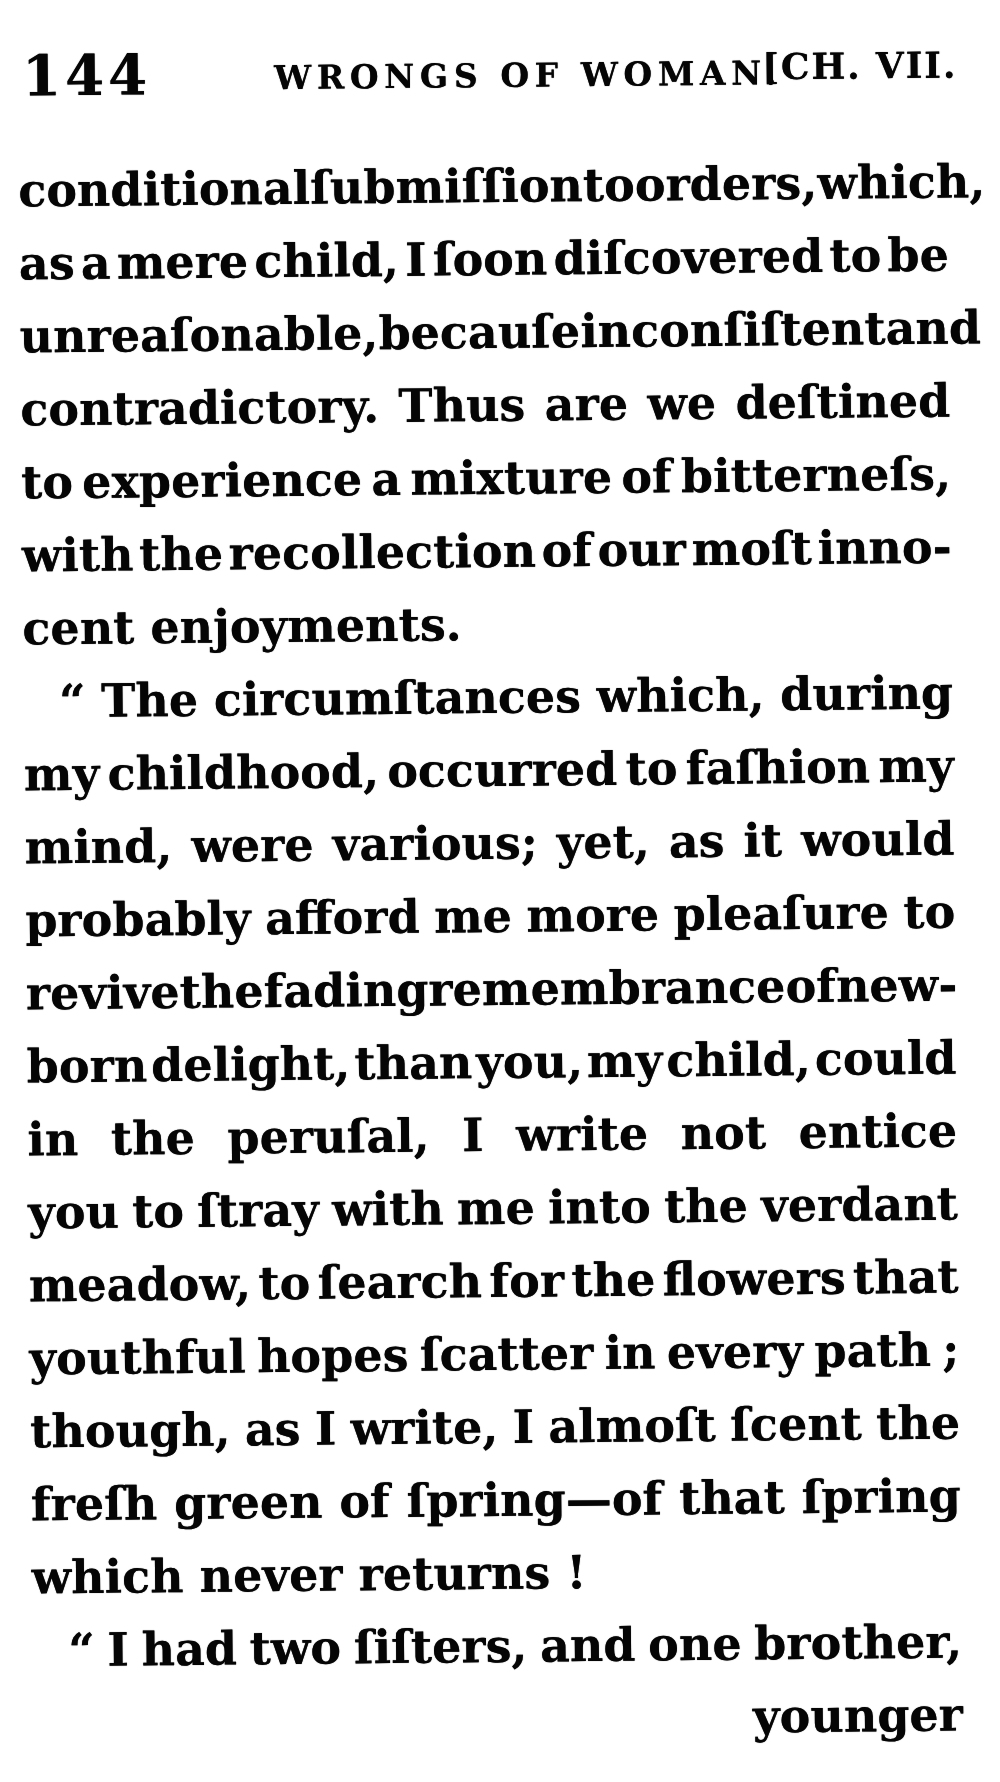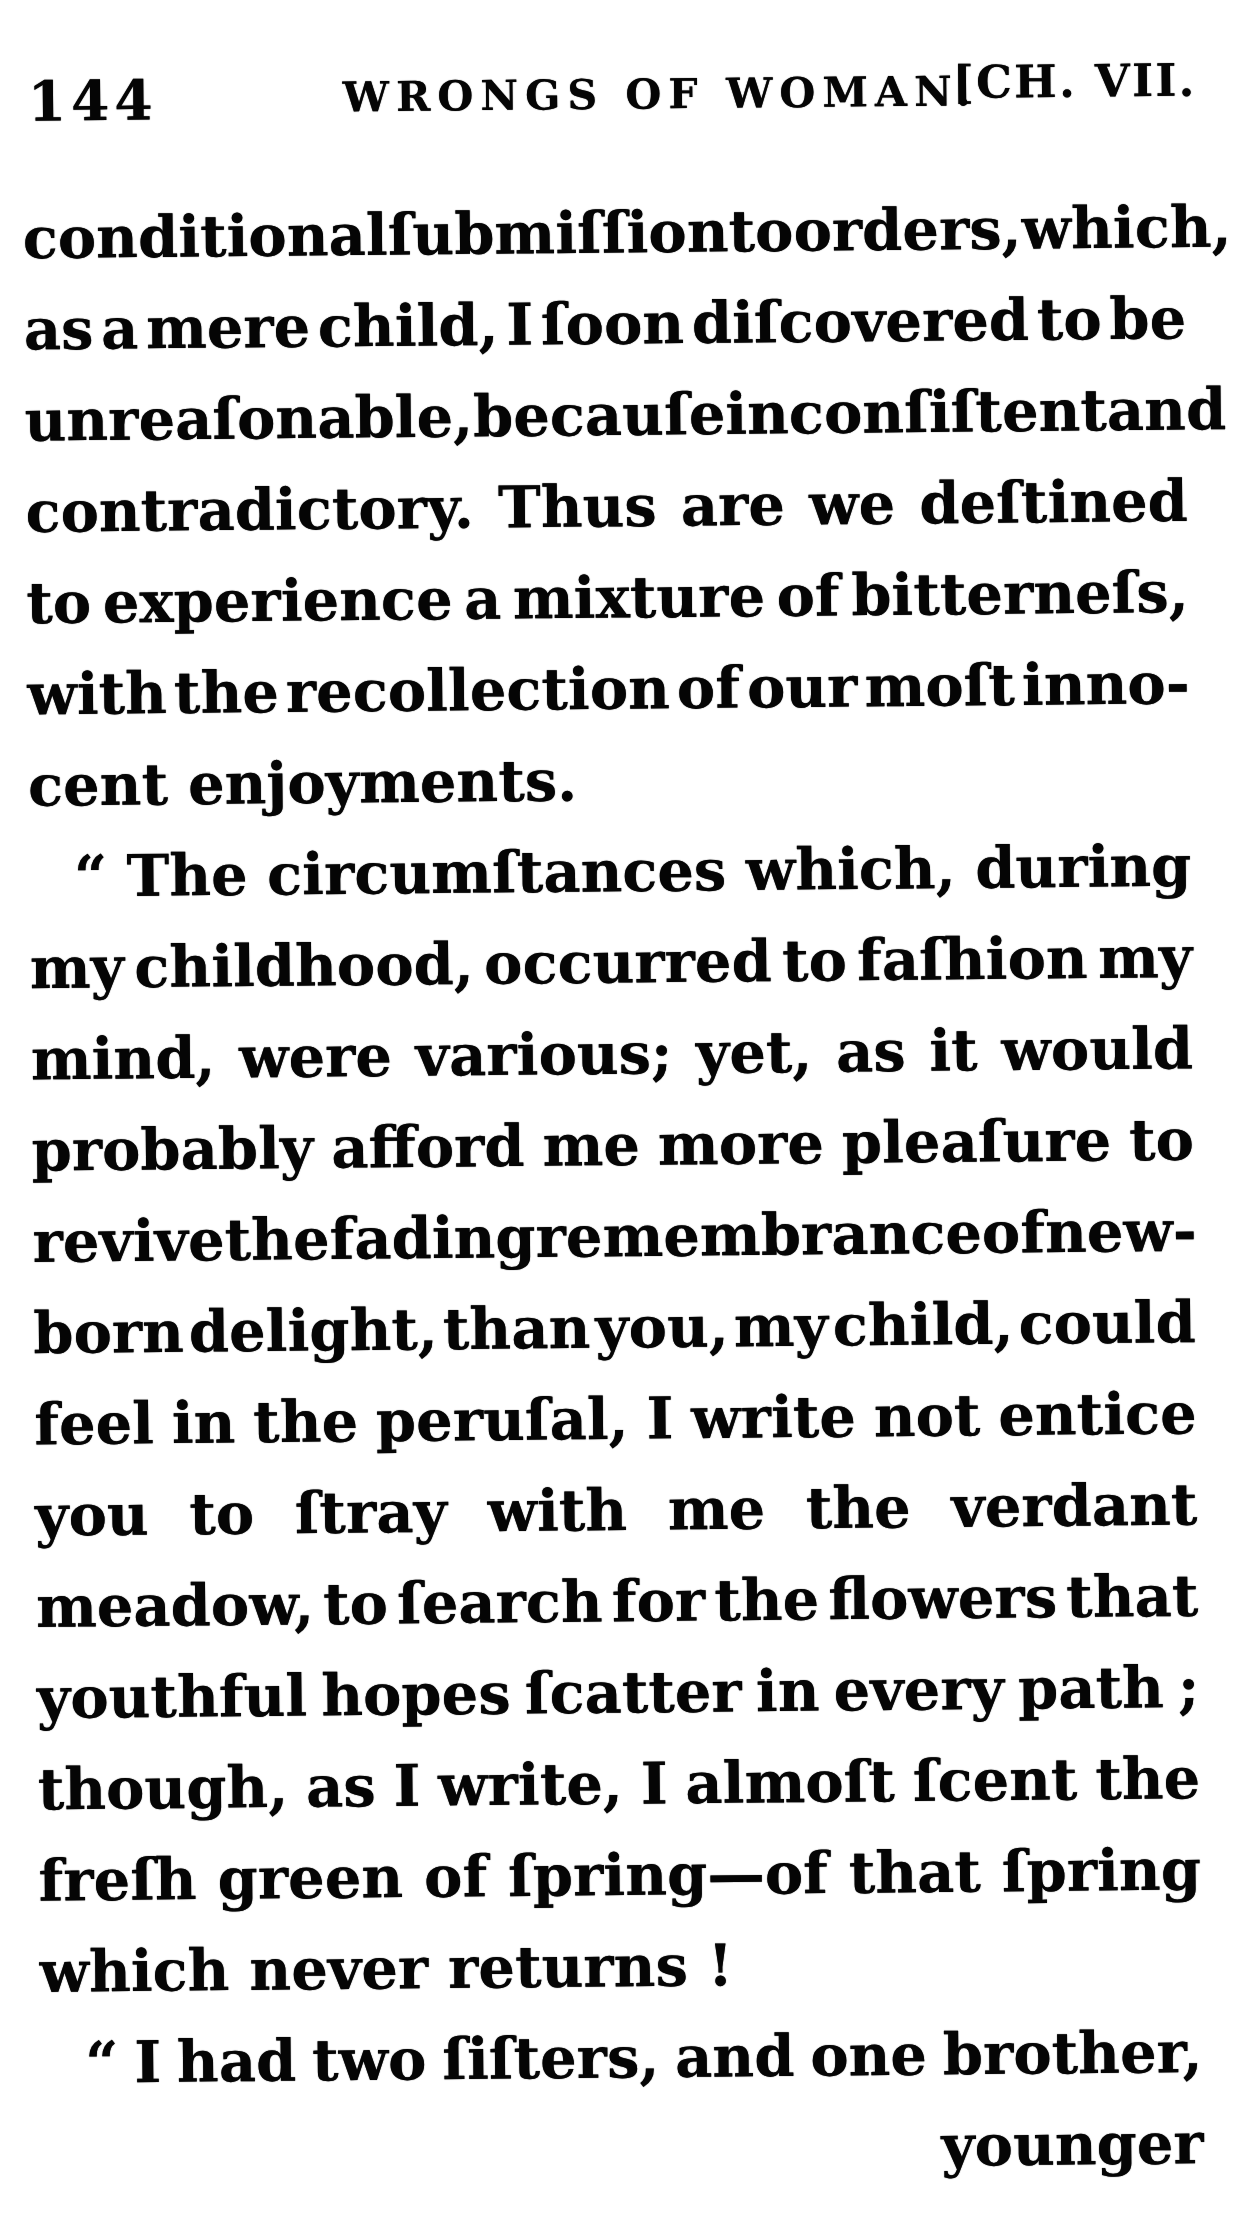--- a/index.html
+++ b/index.html
@@ -26,8 +26,8 @@
   
   .header { position: absolute; left: 0; top: 0; width: 1000px; height: 140px; }
   .pagenum {
-    position: absolute; left: 30px; top: 52px;
-    font-size: 44px; letter-spacing: 4px;
+    position: absolute; left: 30px; top: 38px;
+    font-size: 56px; letter-spacing: 4px;
   }
   .running-title {
     position: absolute; left: 282px; top: 56px;

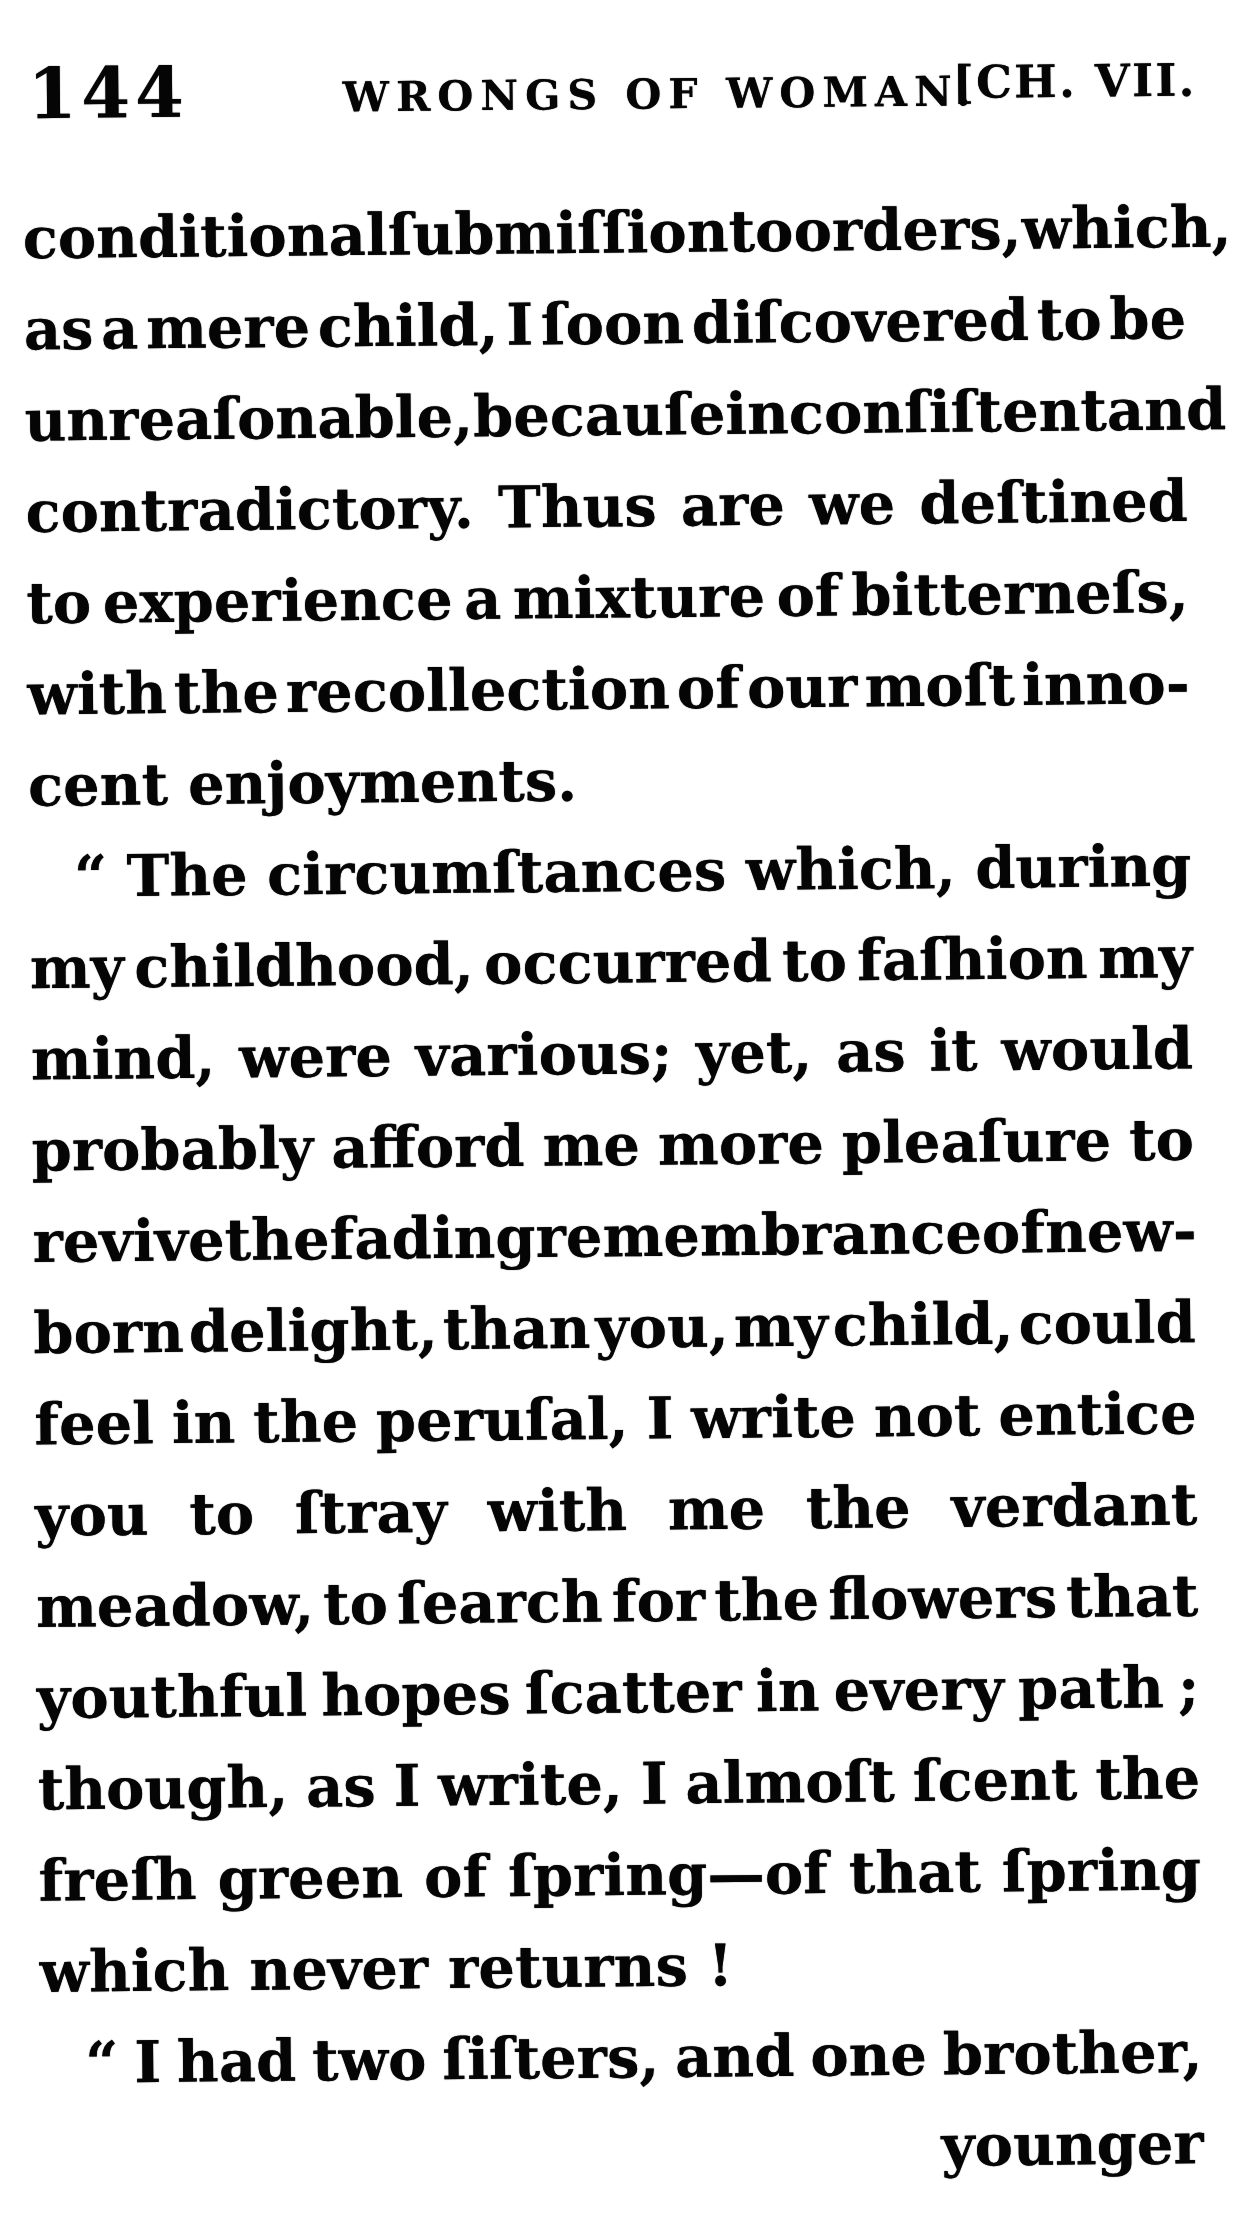--- a/index.html
+++ b/index.html
@@ -167,7 +167,6 @@
         <span class="word">could</span>
       </div>
       <div class="line justify">
-        <span class="word">feel</span>
         <span class="word">in</span>
         <span class="word">the</span>
         <span class="word">peruſal,</span>

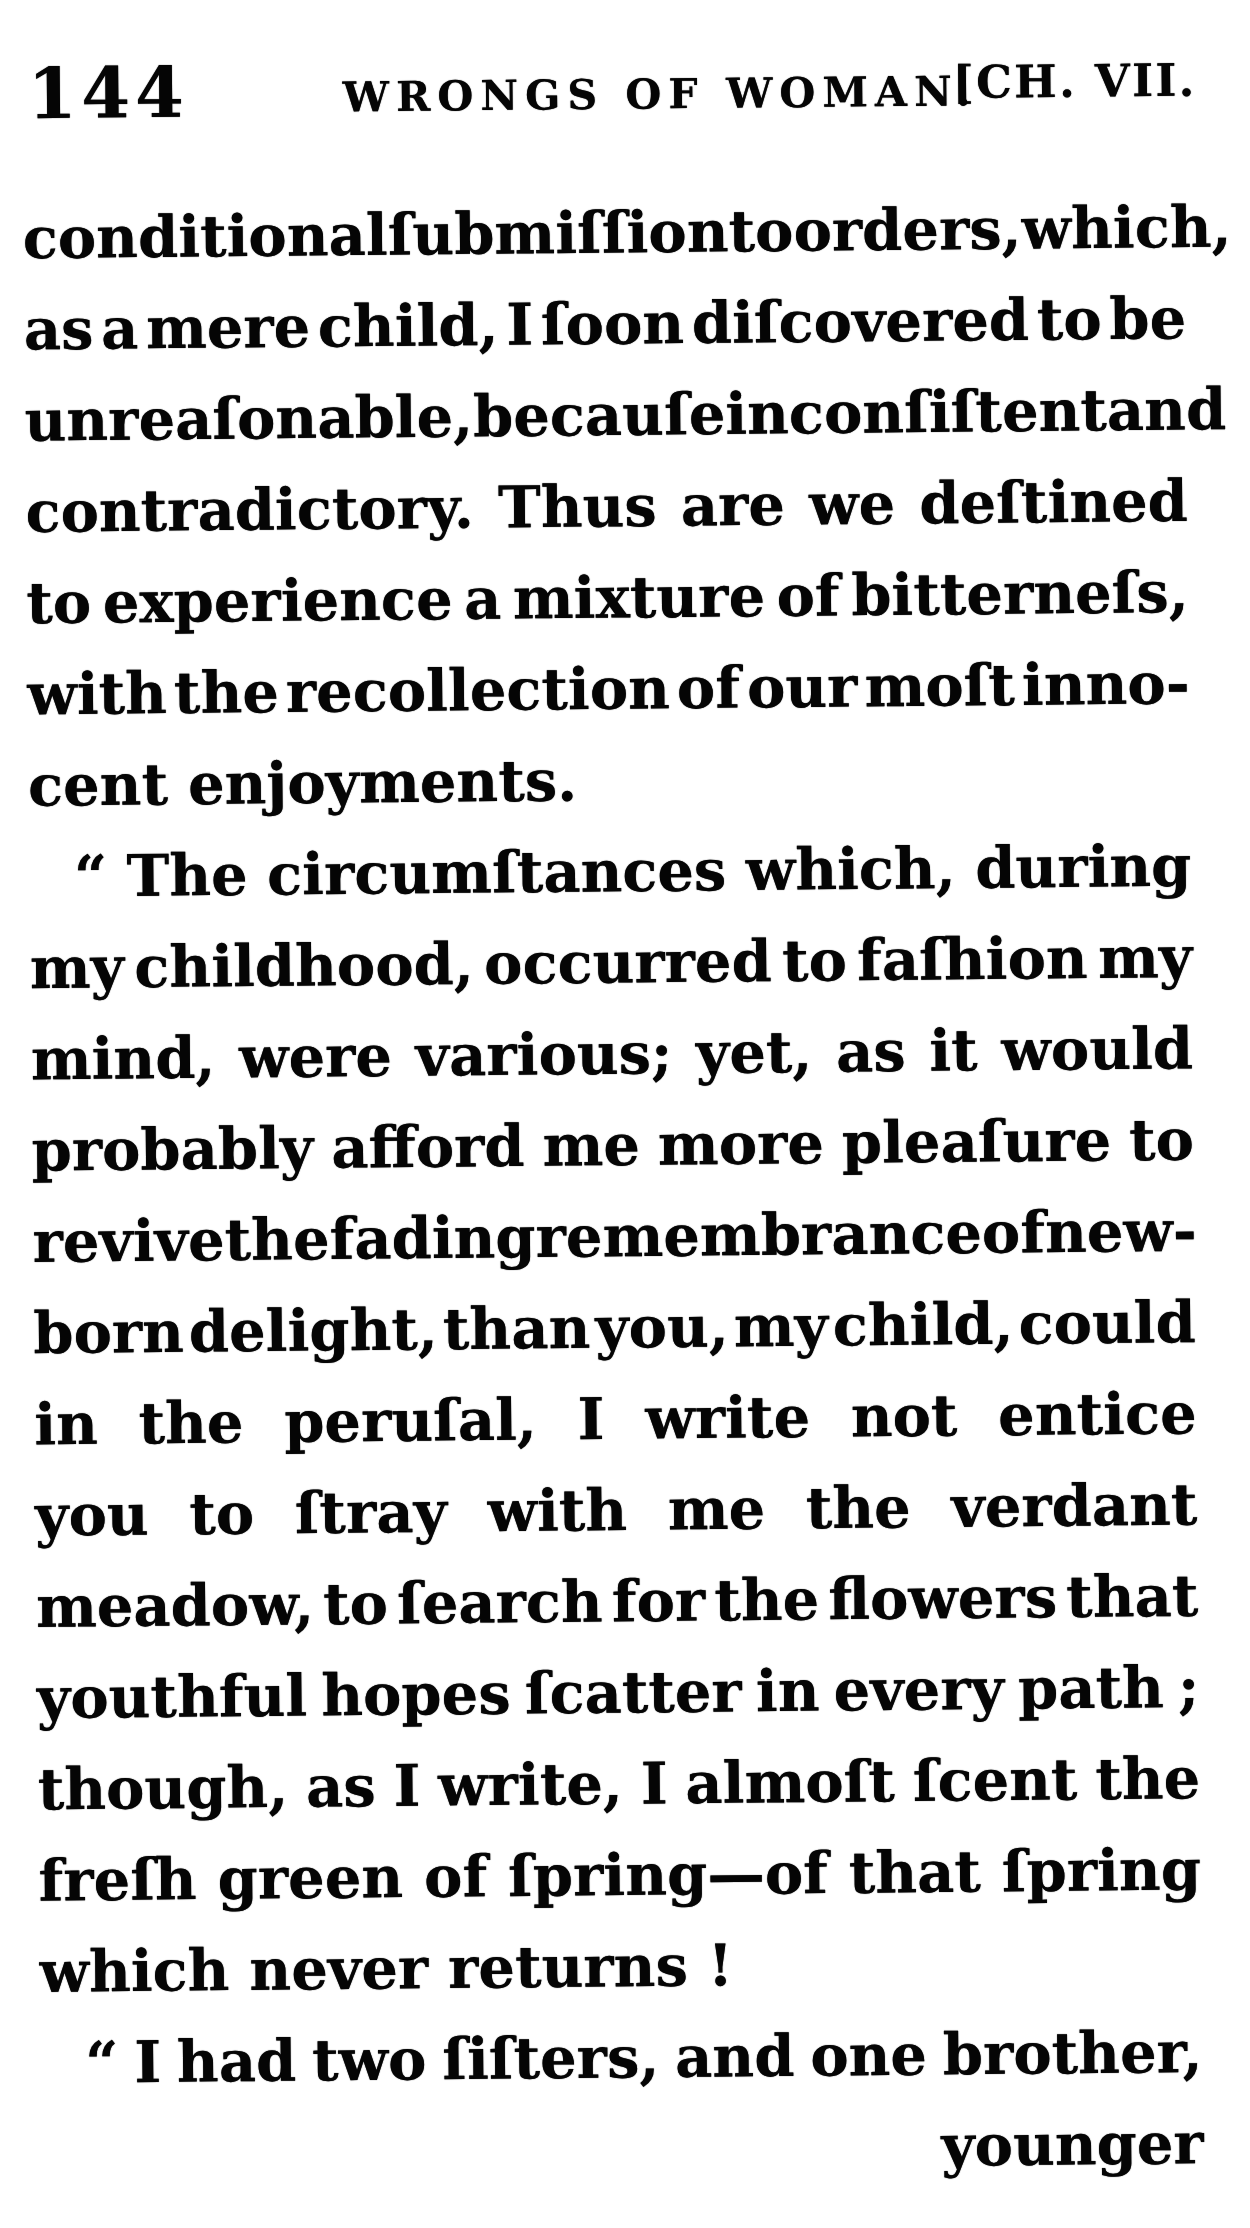--- a/index.html
+++ b/index.html
@@ -181,6 +181,7 @@
         <span class="word">ſtray</span>
         <span class="word">with</span>
         <span class="word">me</span>
+        <span class="word">into</span>
         <span class="word">the</span>
         <span class="word">verdant</span>
       </div>

